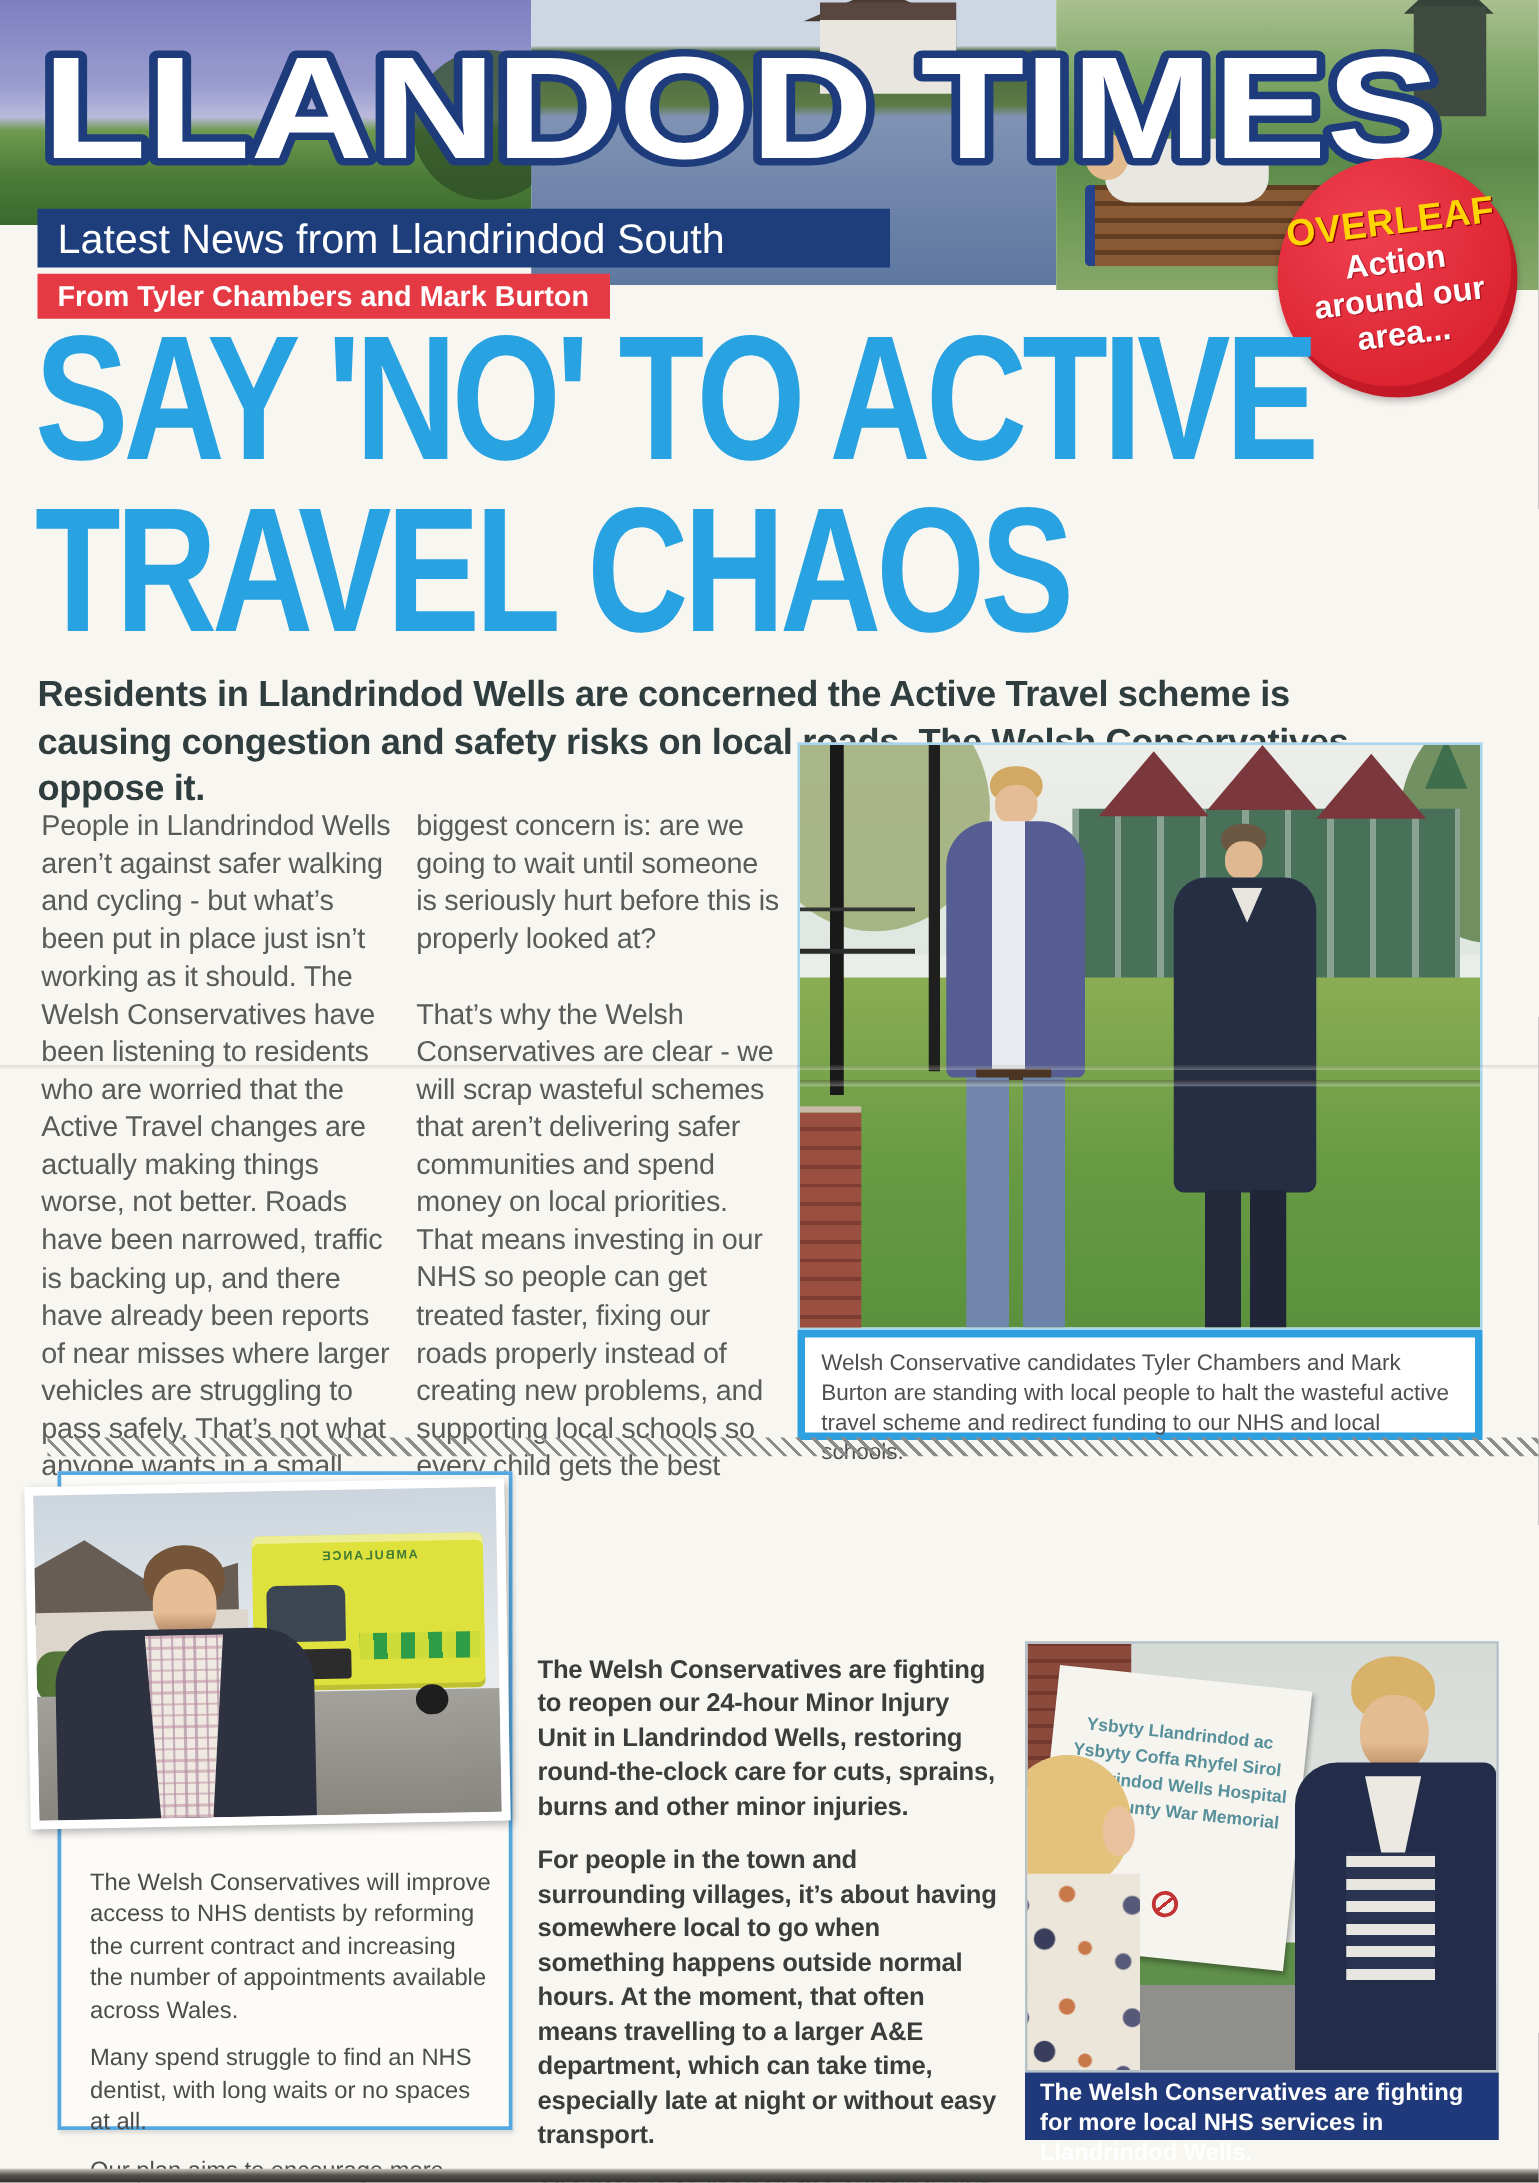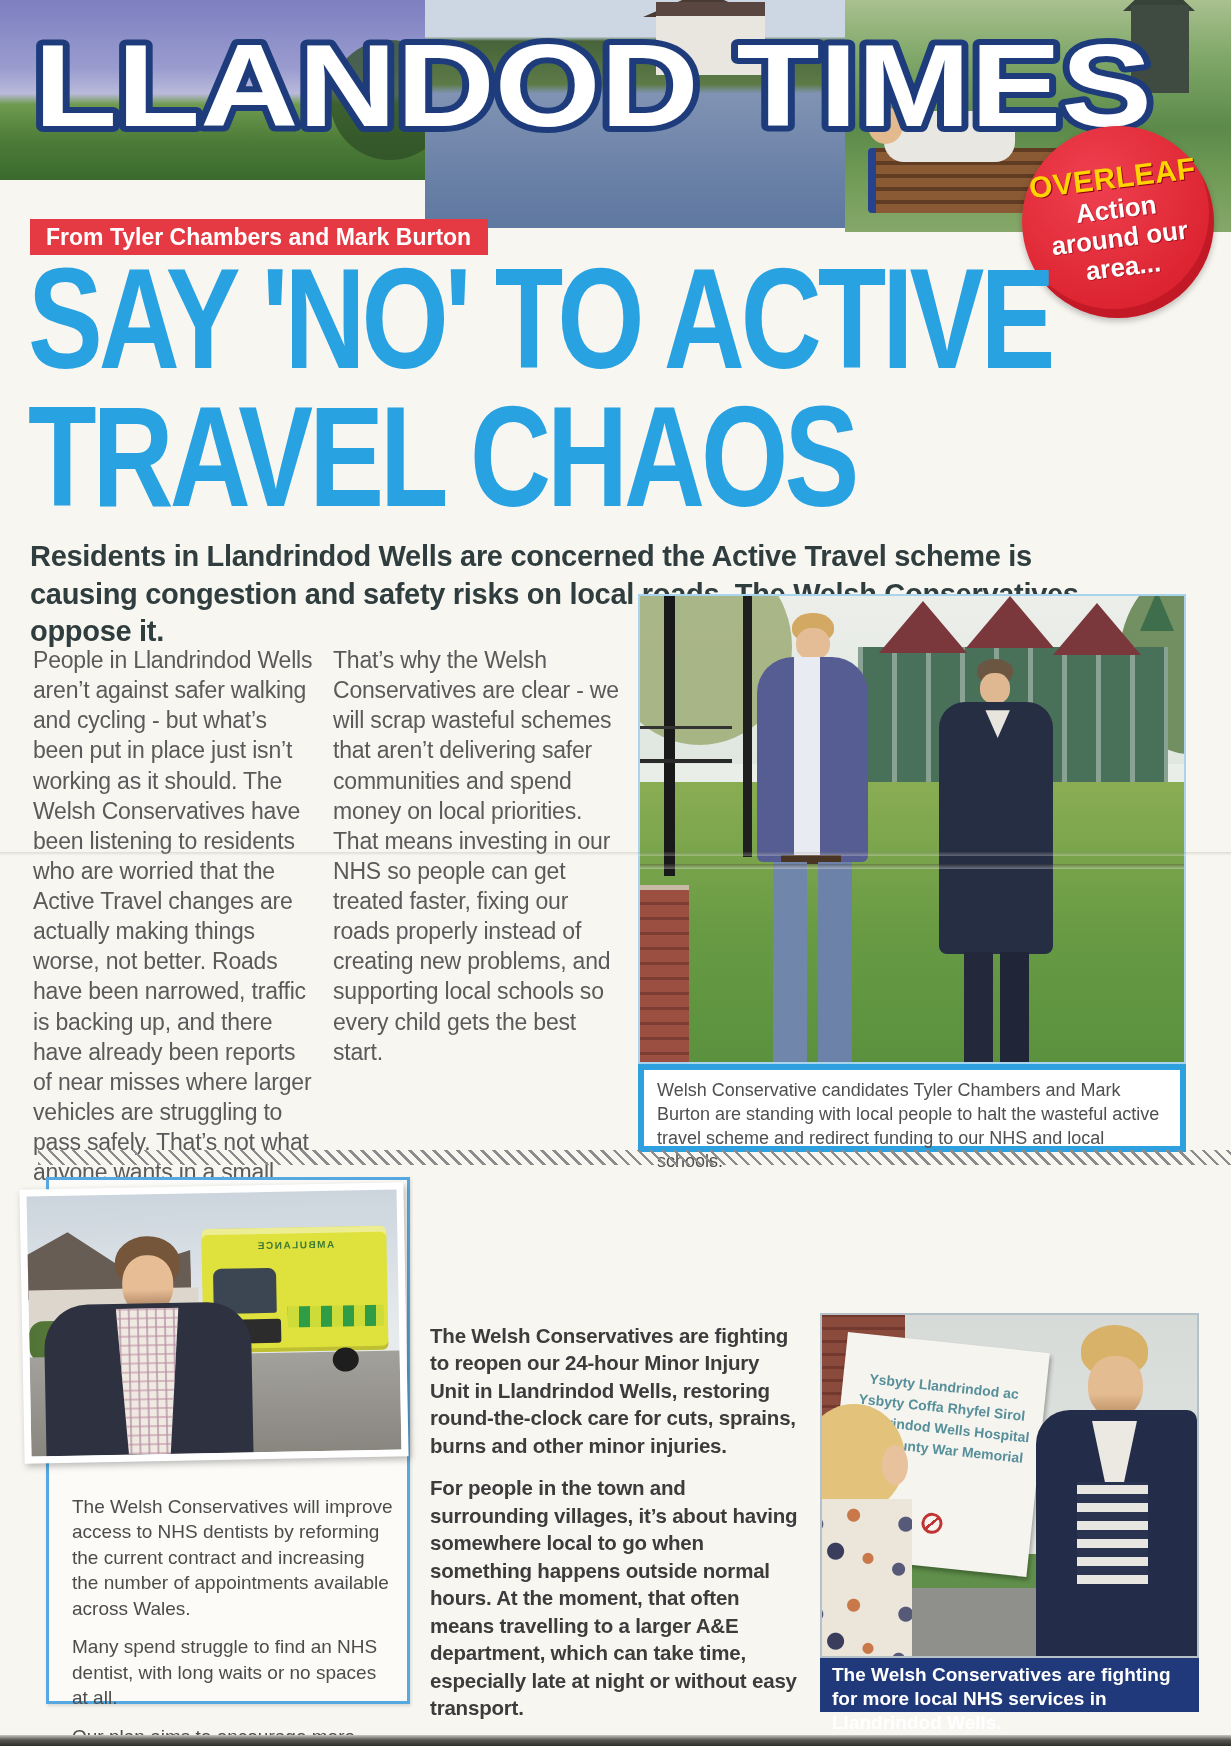--- a/index.html
+++ b/index.html
@@ -223,6 +223,7 @@
     <text x="14" y="128" font-size="146" font-weight="bold" font-family="Liberation Sans, sans-serif" textLength="1112" lengthAdjust="spacingAndGlyphs" fill="#ffffff" stroke="#1e3c7c" stroke-width="15" paint-order="stroke" stroke-linejoin="round">LLANDOD TIMES</text>
   </svg>
 
+  <div class="abs banner-blue">Latest News from Llandrindod South</div>
   <div class="abs banner-red">From Tyler Chambers and Mark Burton</div>
 
   <div class="abs badge">

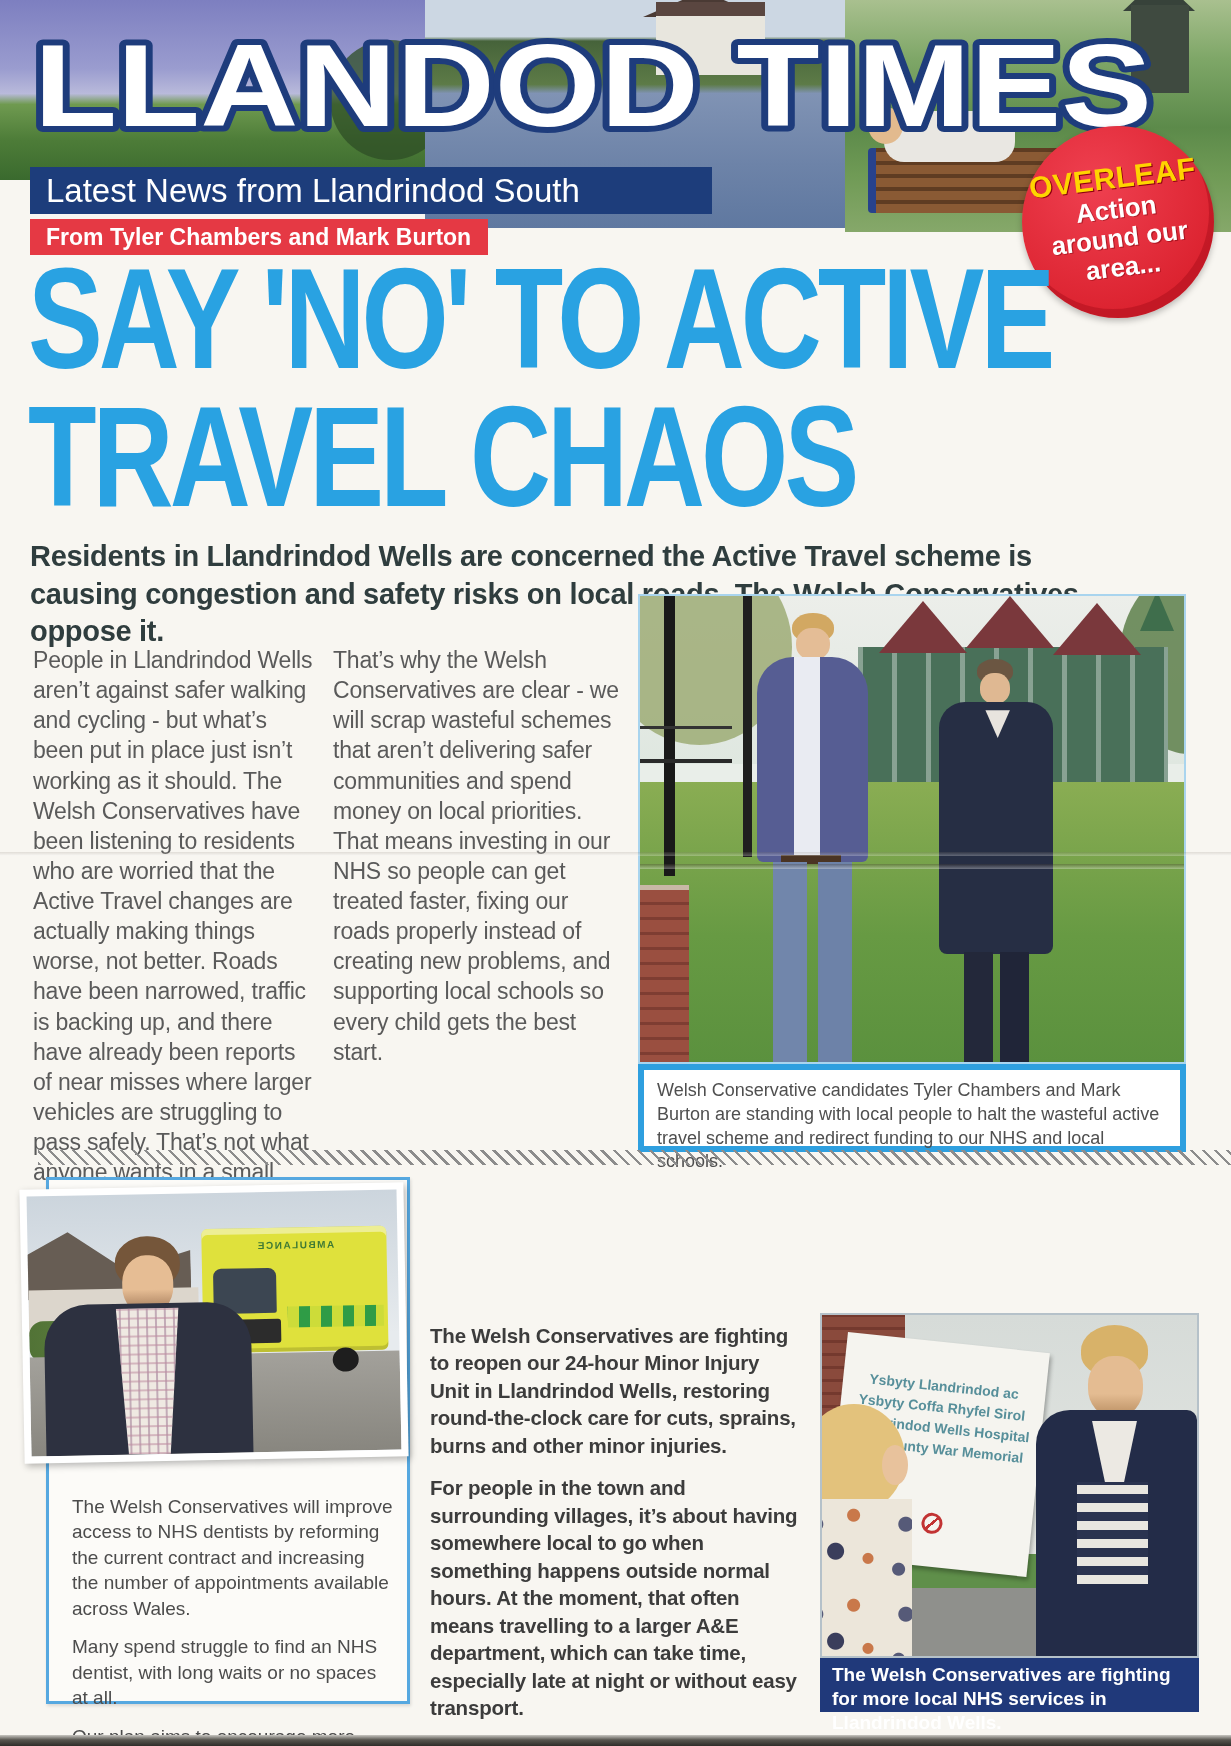--- a/index.html
+++ b/index.html
@@ -246,6 +246,7 @@
     <p>People in Llandrindod Wells aren’t against safer walking and cycling - but what’s been put in place just isn’t working as it should. The Welsh Conservatives have been listening to residents who are worried that the Active Travel changes are actually making things worse, not better. Roads have been narrowed, traffic is backing up, and there have already been reports of near misses where larger vehicles are struggling to pass safely. That’s not what anyone wants in a small town where people rely on getting around easily and safely. Everyone says the</p>
   </div>
   <div class="abs col col2">
+    <p>biggest concern is: are we going to wait until someone is seriously hurt before this is properly looked at?</p>
     <p>That’s why the Welsh Conservatives are clear - we will scrap wasteful schemes that aren’t delivering safer communities and spend money on local priorities. That means investing in our NHS so people can get treated faster, fixing our roads properly instead of creating new problems, and supporting local schools so every child gets the best start.</p>
   </div>
 

